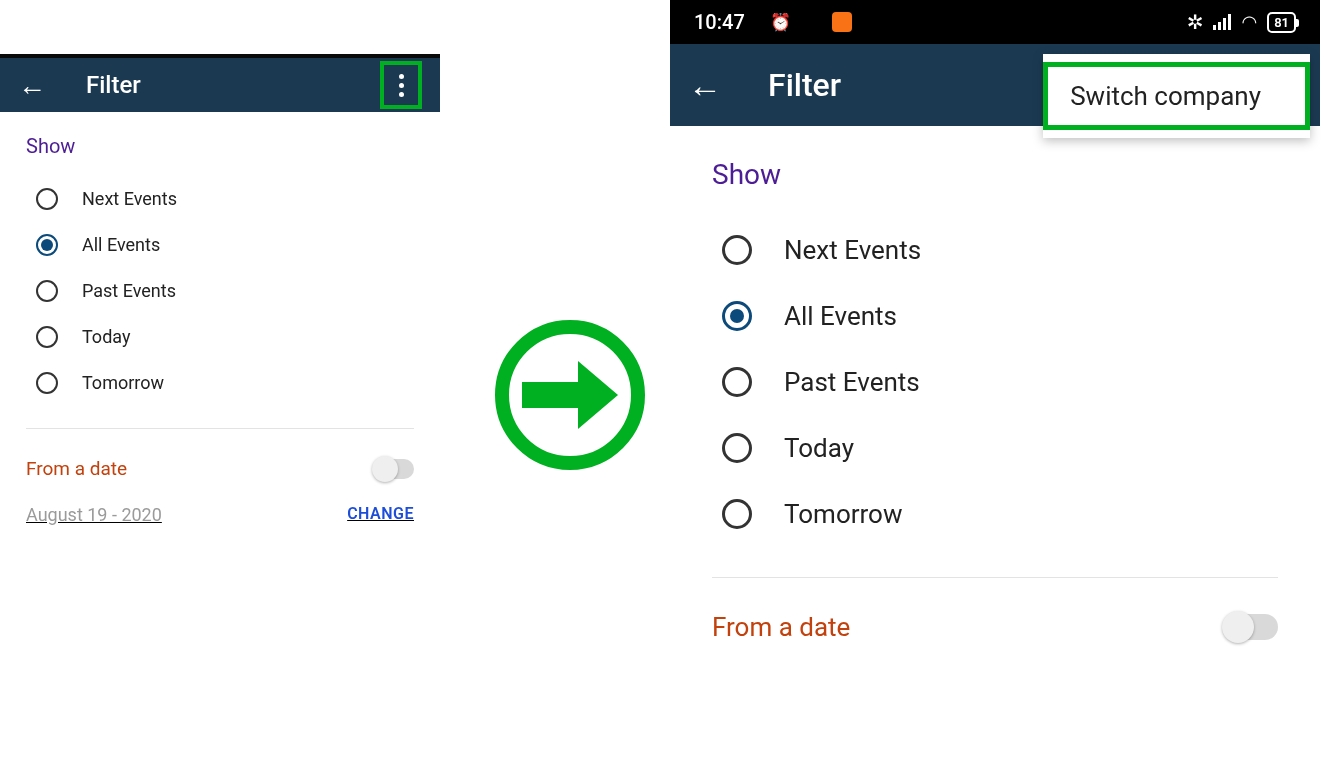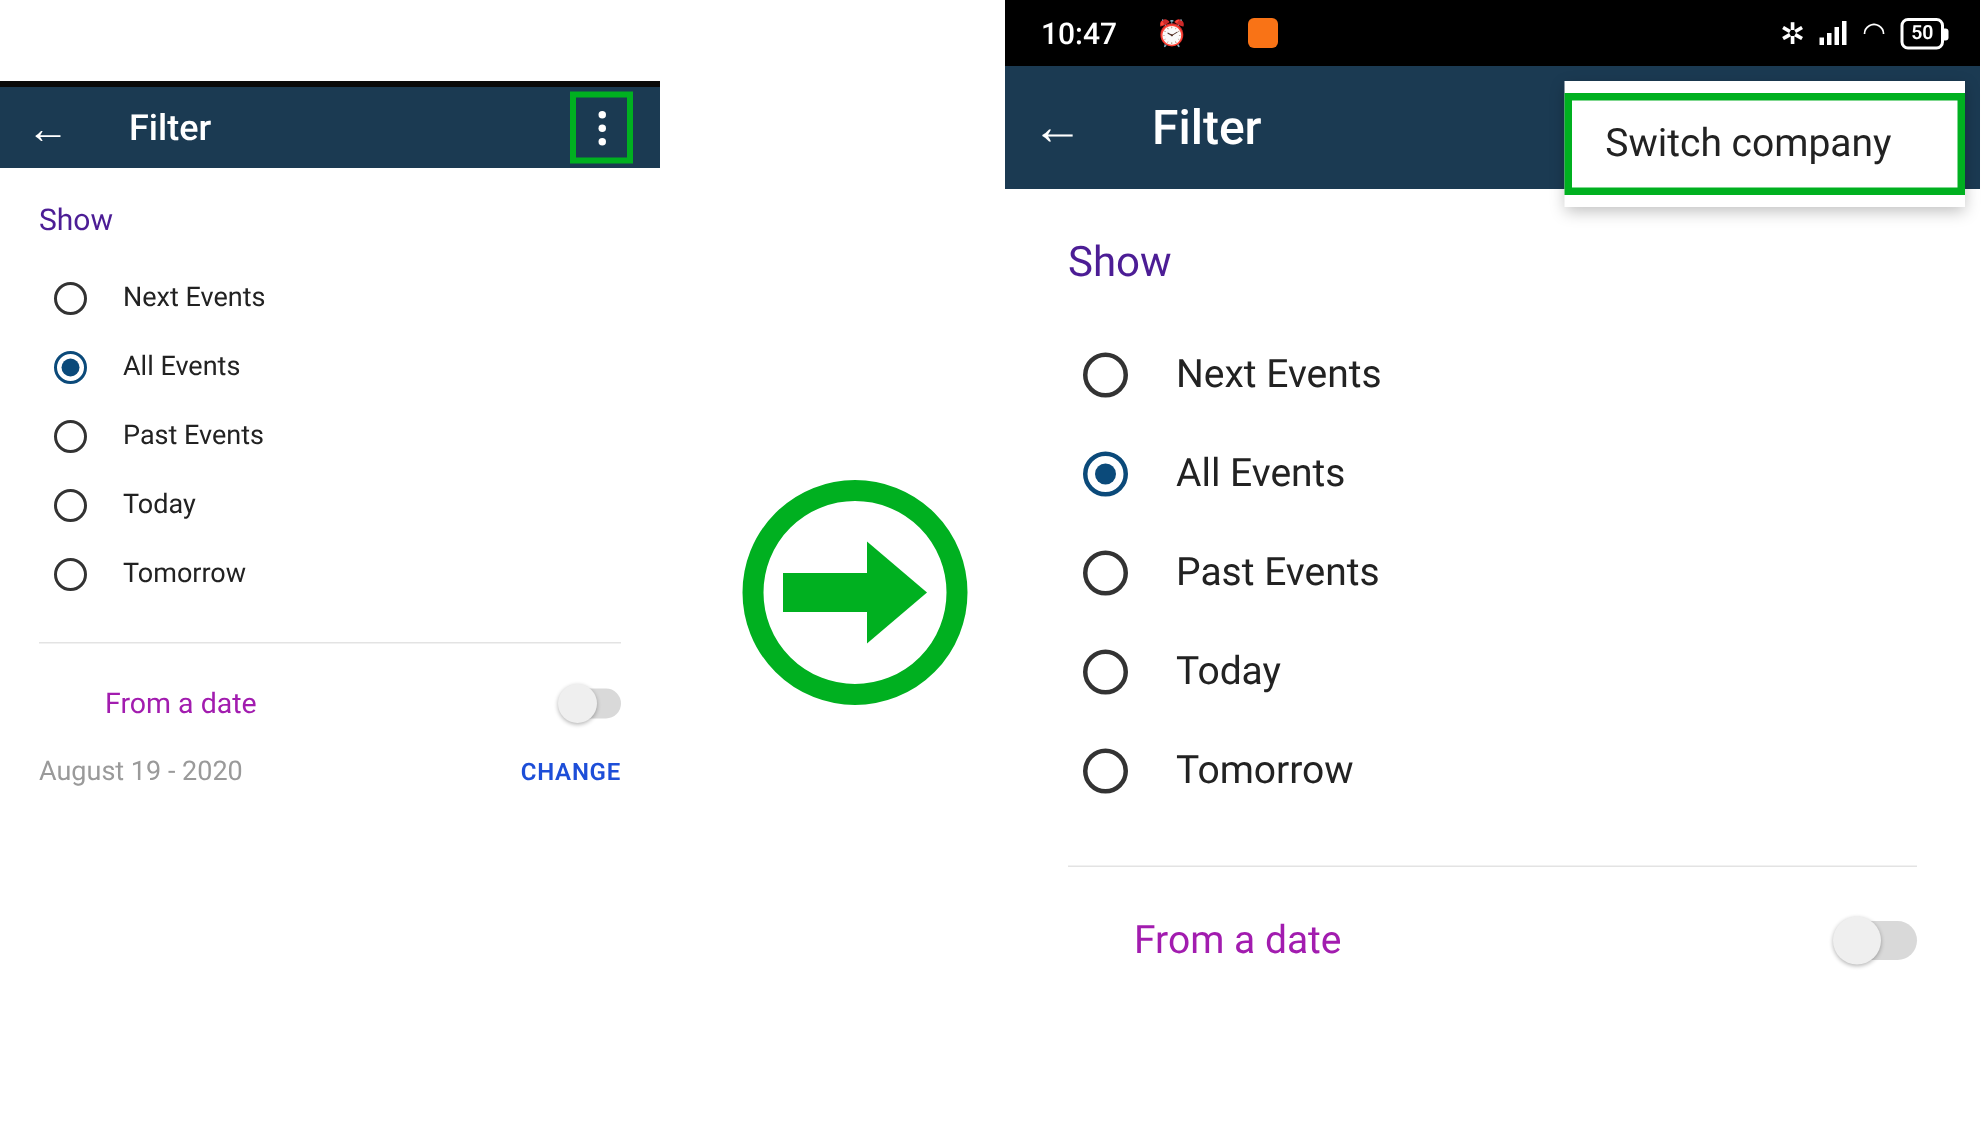--- a/index.html
+++ b/index.html
@@ -219,7 +219,7 @@
           <span></span>
         </span>
       <span class="wifi-glyph">◠</span>
-      <span class="battery-box"><span>50</span></span>
+      <span class="battery-box"><span>81</span></span>
     </div>
   </div>
 

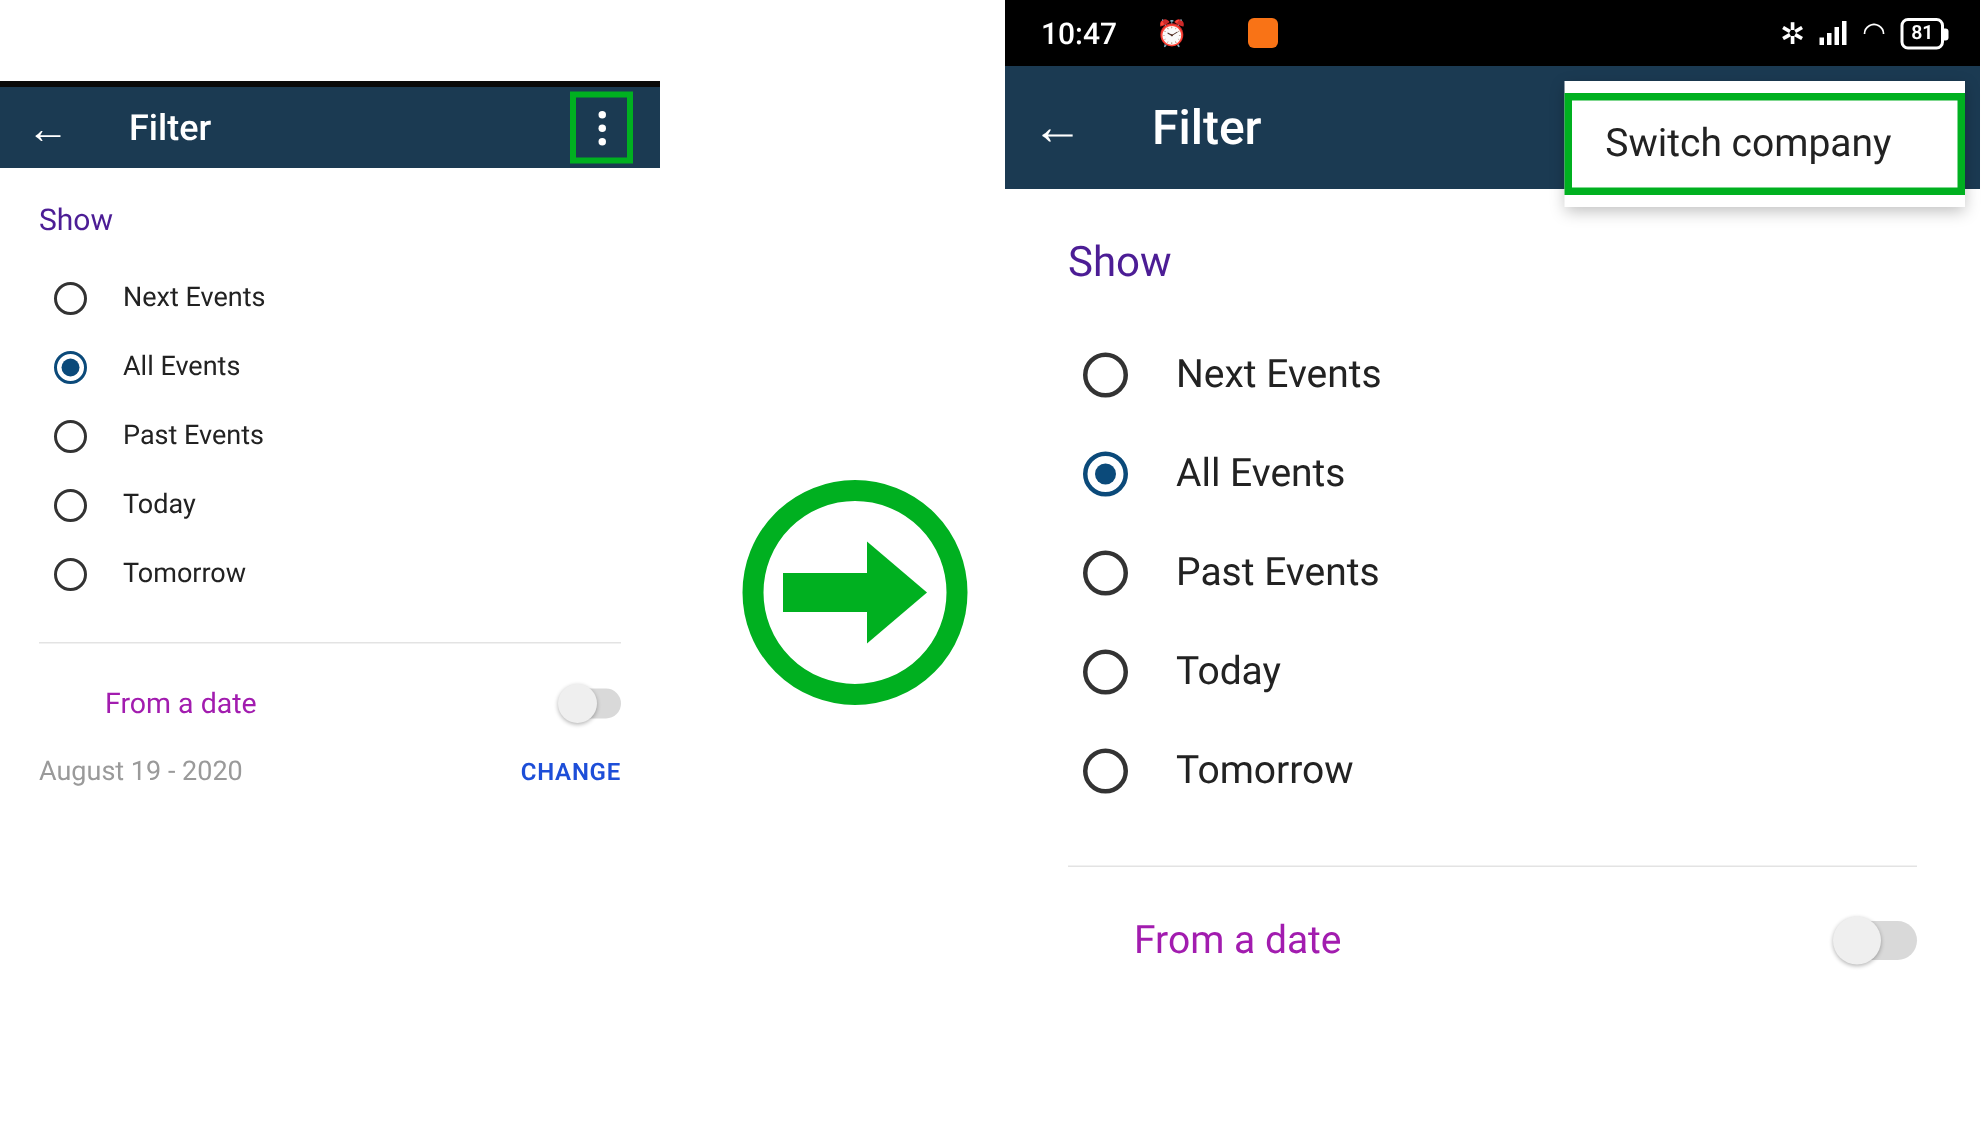--- a/index.html
+++ b/index.html
@@ -110,7 +110,7 @@
   .divider { height:1px; background:#e3e3e3; margin: 22px 0; }
   .phone-right .divider { margin: 30px 0 28px 0; }
   .from-row { display:flex; align-items:center; justify-content:space-between; padding: 6px 0 16px 0;}
-  .from-label { font-size: 19px; color:#a21caf;margin-left:44px; }
+  .from-label { font-size: 19px; color:#c2410c; }
   .phone-right .from-label { font-size: 26px; }
   .toggle {
     width: 40px; height: 20px; background:#d9d9d9; border-radius:20px; position:relative;

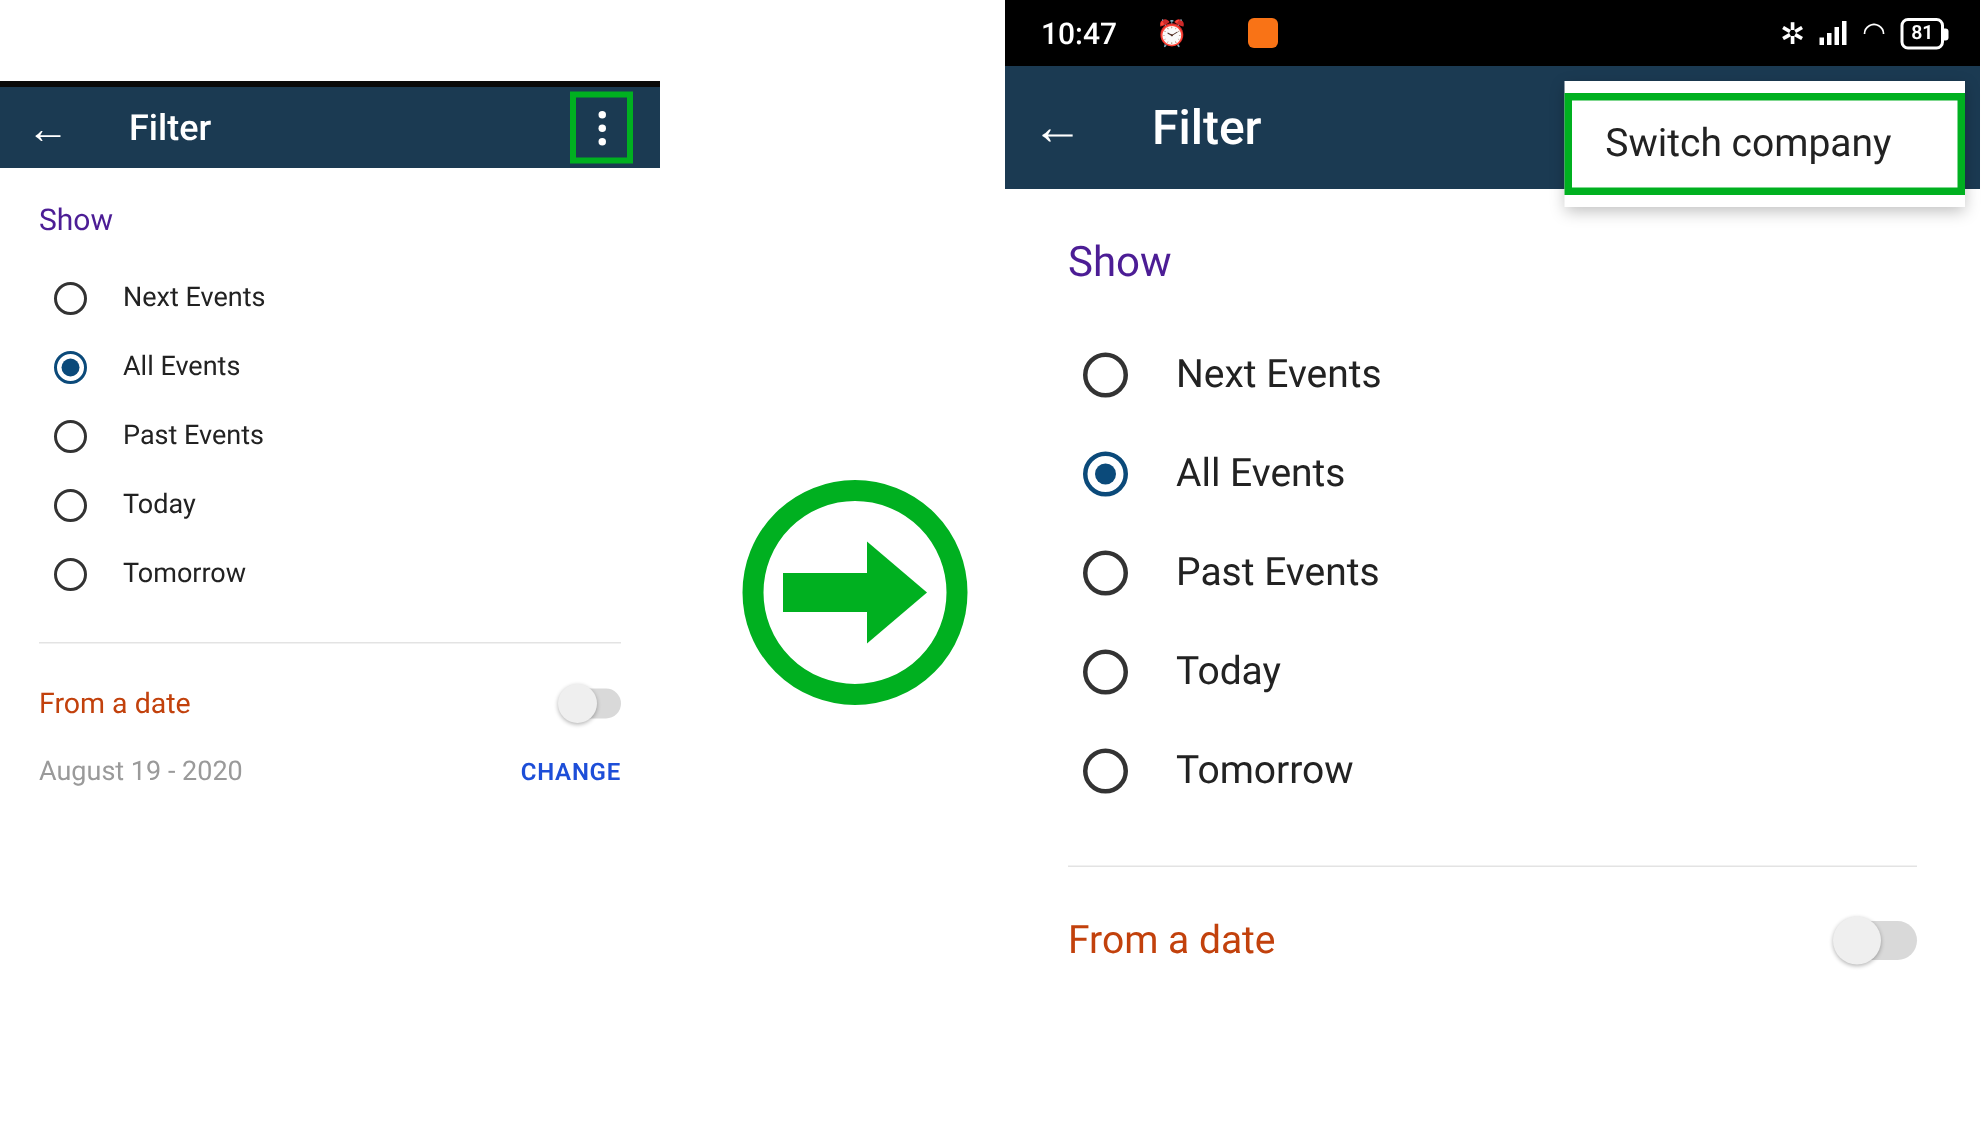--- a/index.html
+++ b/index.html
@@ -120,7 +120,7 @@
     content:''; position:absolute; left:-2px; top:-3px; width:26px; height:26px; background:#efefef; border-radius:50%; box-shadow:0 1px 3px rgba(0,0,0,0.3);
   }
   .phone-right .toggle::after { width:32px; height:32px; top:-3px; }
-  .date-row { display:flex; align-items:center; justify-content:space-between; padding-top: 8px; }
+  .date-row { display:flex; justify-content:space-between; padding-top: 8px; text-decoration: underline; }
   .date-txt { color:#9a9a9a; font-size: 18px; }
   .change-btn { color:#1d4ed8; font-size: 16px; font-weight:600; letter-spacing: 0.5px; }
   .arrow-circle {

